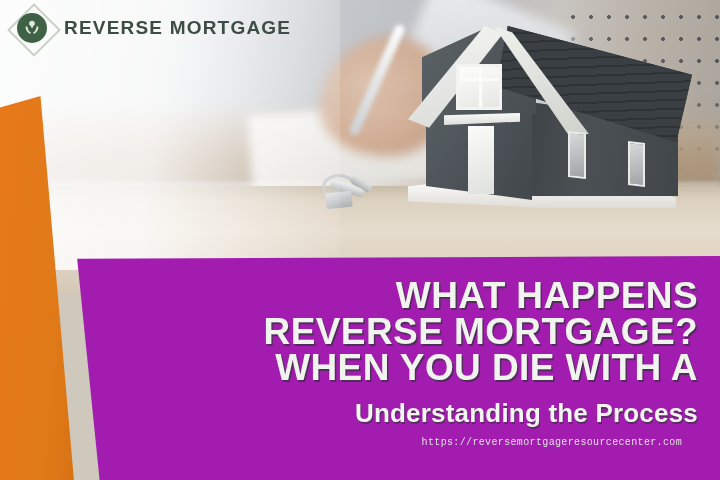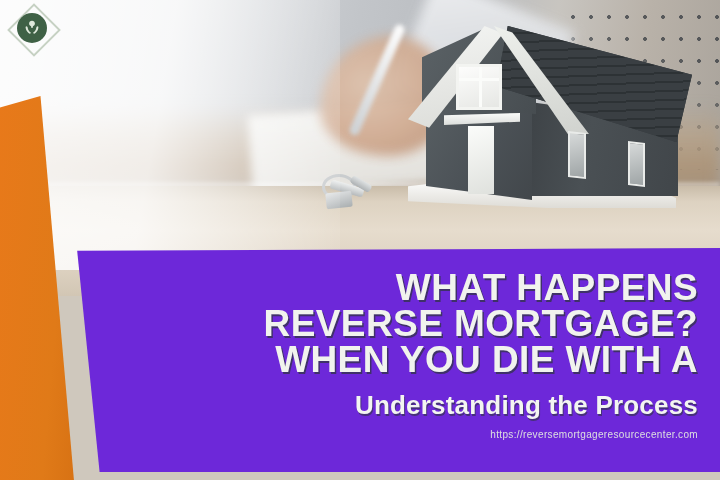--- a/index.html
+++ b/index.html
@@ -384,6 +384,7 @@
       </div>
     </div>
     <div class="logo-wordmark">
+      <span class="logo-line l1">REVERSE MORTGAGE</span>
     </div>
   </div>
 

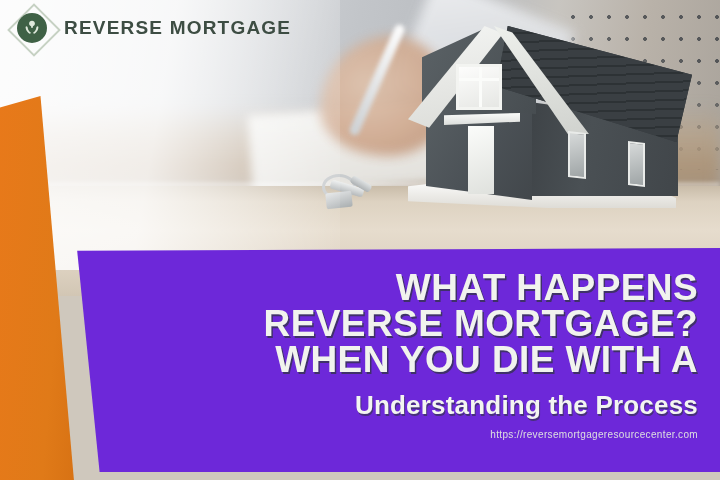--- a/index.html
+++ b/index.html
@@ -236,8 +236,8 @@
   
   .green-panel {
     position: absolute;
-    left: 60px; top: 248px; width: 660px; height: 224px;
-    background: #6d28d9;
+    left: 60px; top: 256px; width: 660px; height: 224px;
+    background: #a21caf;
     clip-path: polygon(2.6% 1.2%, 100% 0%, 100% 100%, 6.0% 100%);
     box-shadow: -2px -2px 6px rgba(60,50,40,0.18);
   }

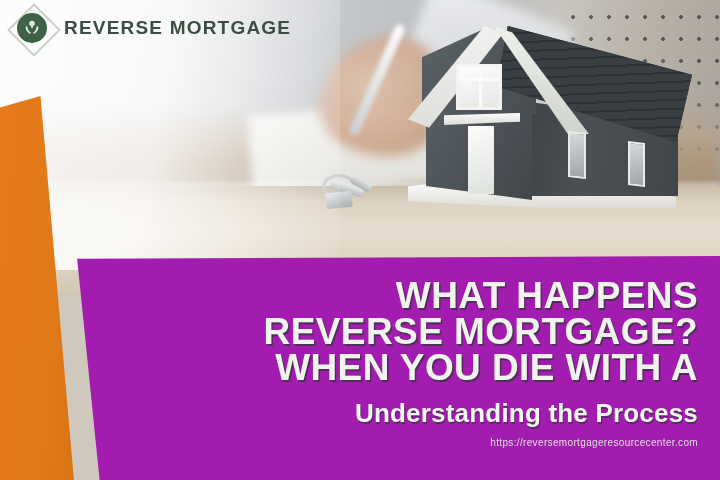--- a/index.html
+++ b/index.html
@@ -276,11 +276,11 @@
     white-space: nowrap;
   }
   .url {
-    font-family: Liberation Sans, sans-serif;
+    font-family: Liberation Mono, monospace;
     font-size: 10px;
     color: #e3e8e0;
     letter-spacing: 0.35px;
-    margin: 7px 0 0 0;
+    margin: 7px 16px 0 0;
     opacity: 0.95;
     white-space: nowrap;
   }

